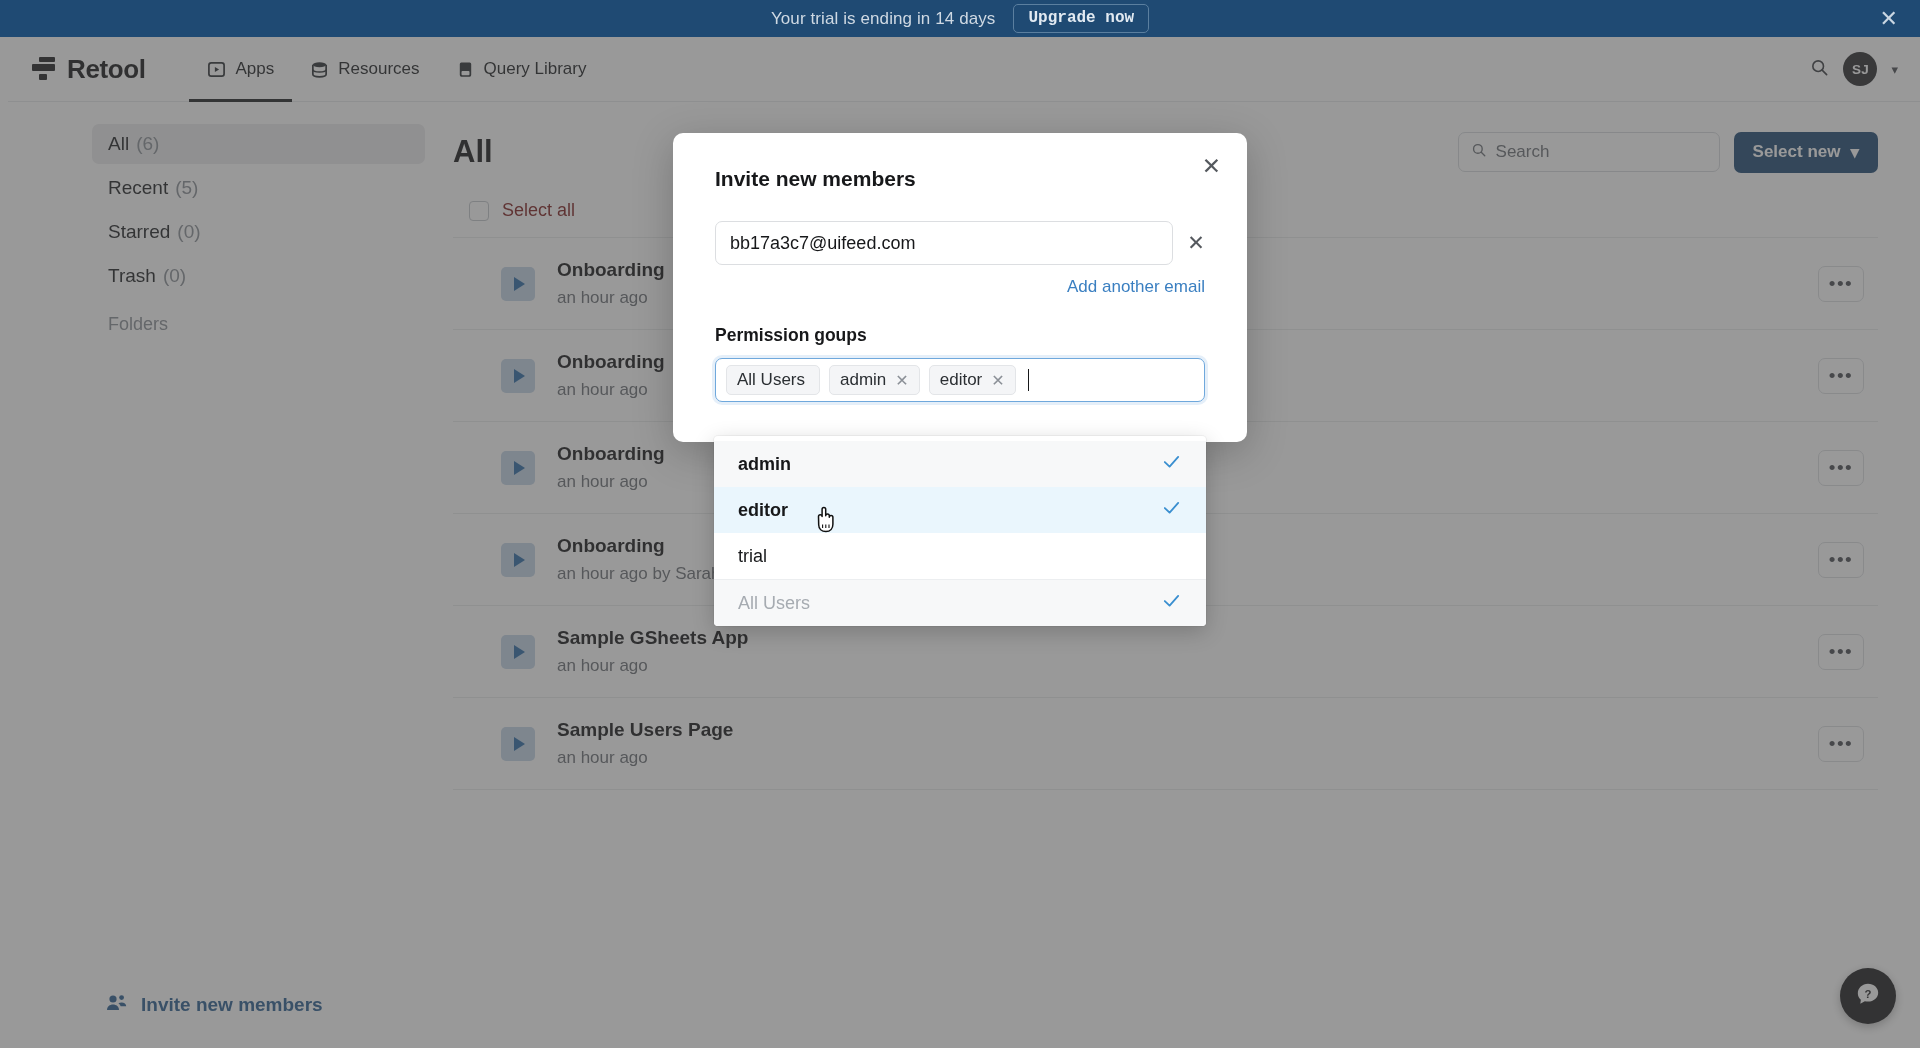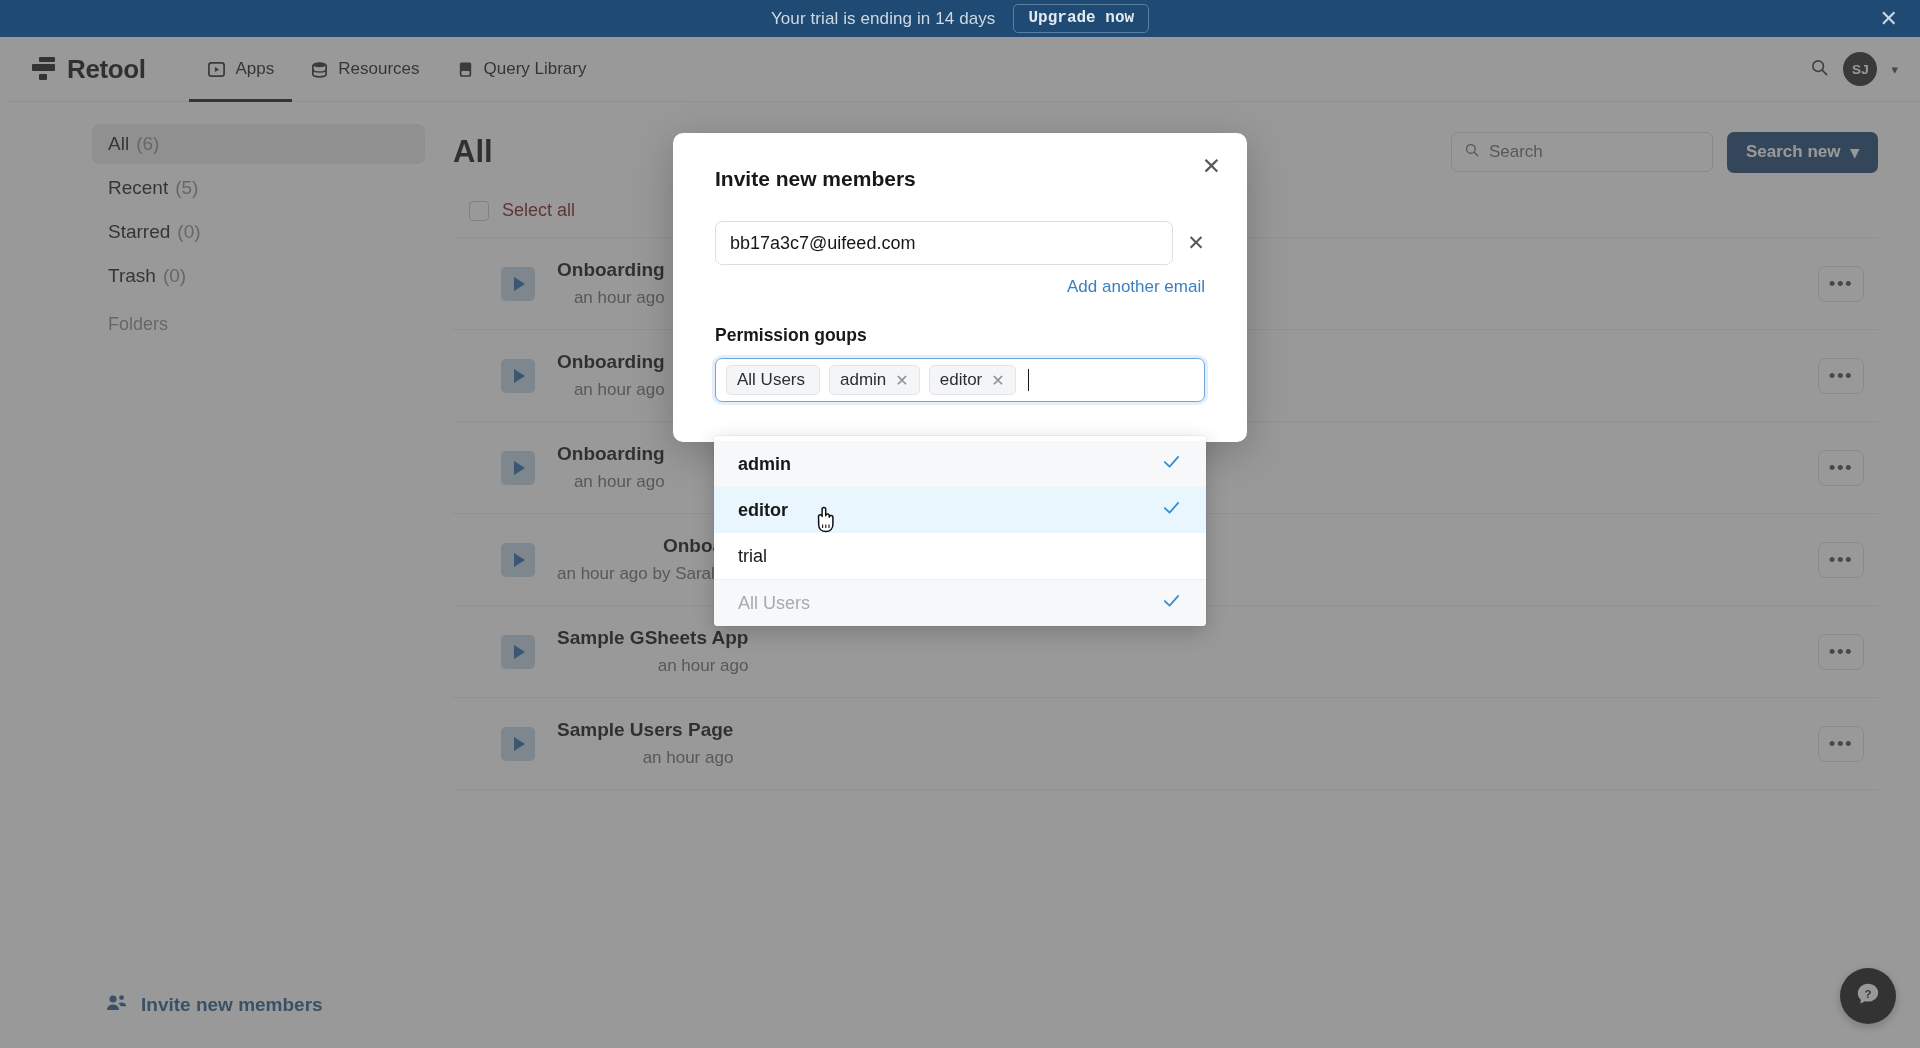--- a/index.html
+++ b/index.html
@@ -308,7 +308,7 @@
               <span>Search</span>
             </div>
             <button class="create-btn">
-              <span>Search new</span>
+              <span>Select new</span>
               <span>▾</span>
             </button>
           </div>

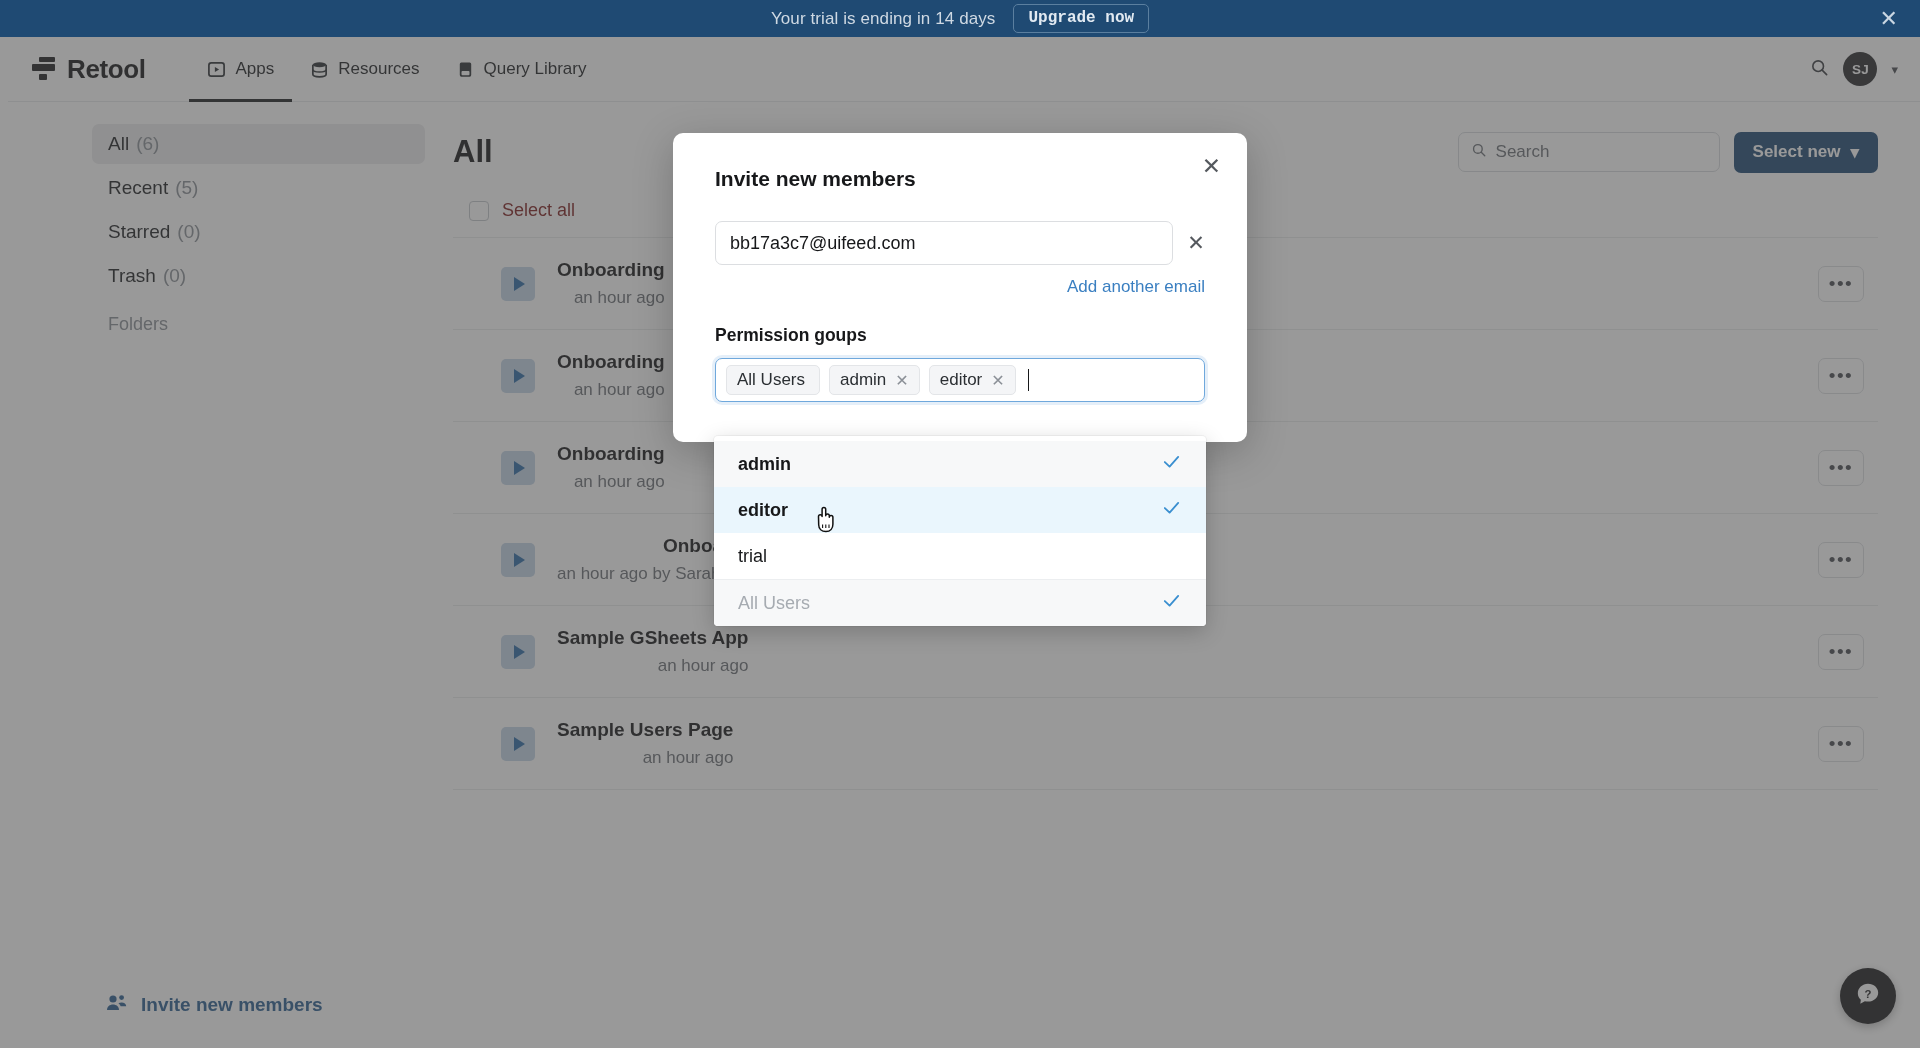--- a/index.html
+++ b/index.html
@@ -117,7 +117,7 @@
     flex: none;
   }
   .app-play { width: 0; height: 0; border-left: 11px solid #2d6ca6; border-top: 7px solid transparent; border-bottom: 7px solid transparent; margin-left:3px;}
-  .app-meta { display: flex; flex-direction: column; gap: 7px; text-align: right; }
+  .app-meta { display: flex; flex-direction: column; gap: 7px; }
   .app-title { font-size: 19px; color: #17181a; font-weight: 700; }
   .app-sub { font-size: 17px; color: #6c7076; }
   .app-more { margin-left: auto; width: 46px; height: 36px; border: 1px solid #dcdee1; border-radius: 7px;

